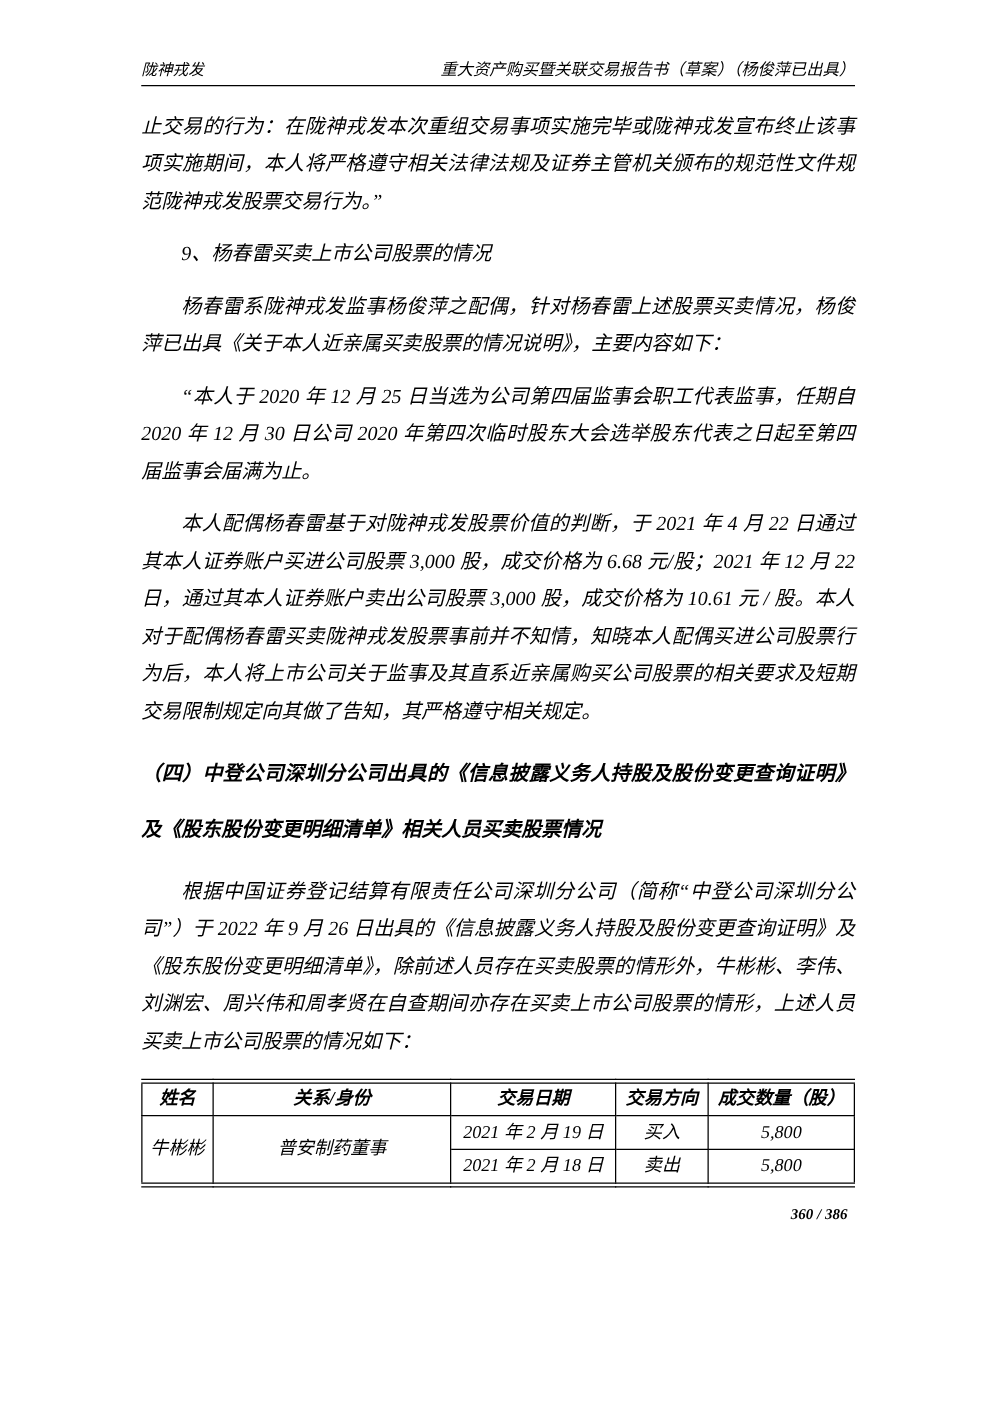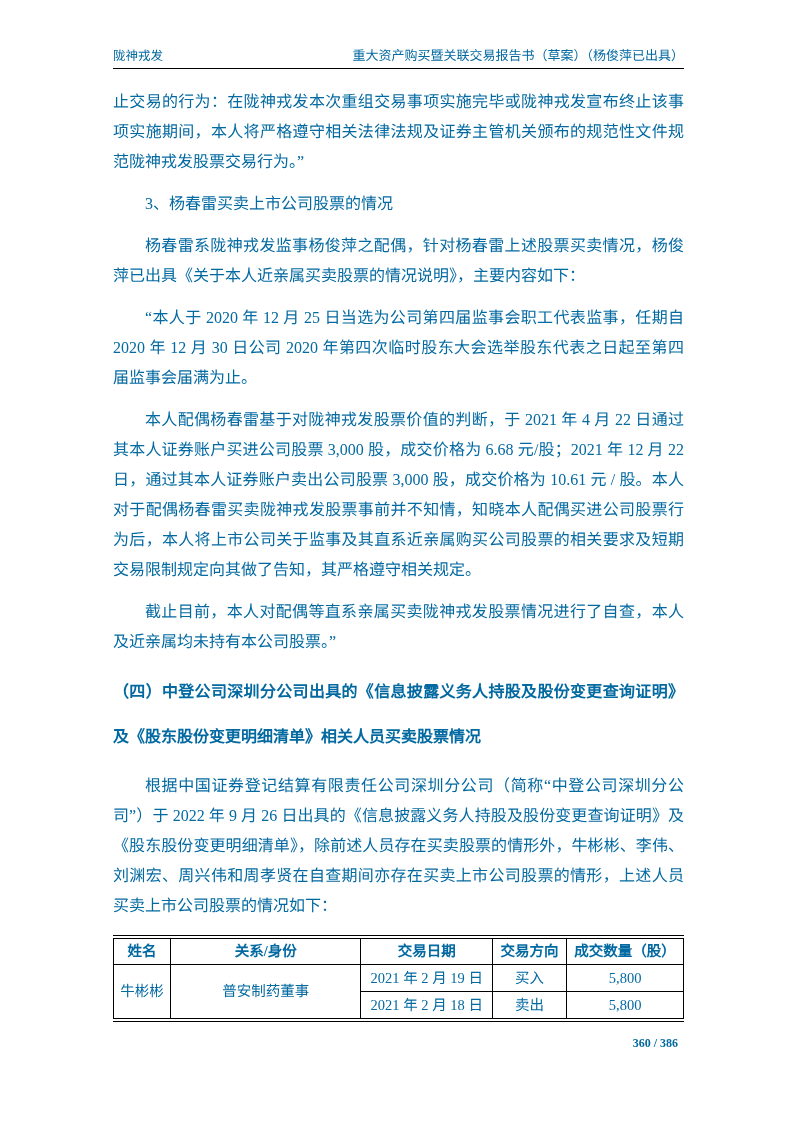--- a/index.html
+++ b/index.html
@@ -12,8 +12,9 @@
     box-sizing: border-box;
     padding: 48px 109px 0 113px;
     font-family: "Liberation Serif", "DejaVu Serif", serif;
-    color: #0369a1;
+    color: #000000;
     overflow: hidden;
+    font-style: italic;
   }
   
   .page-header {

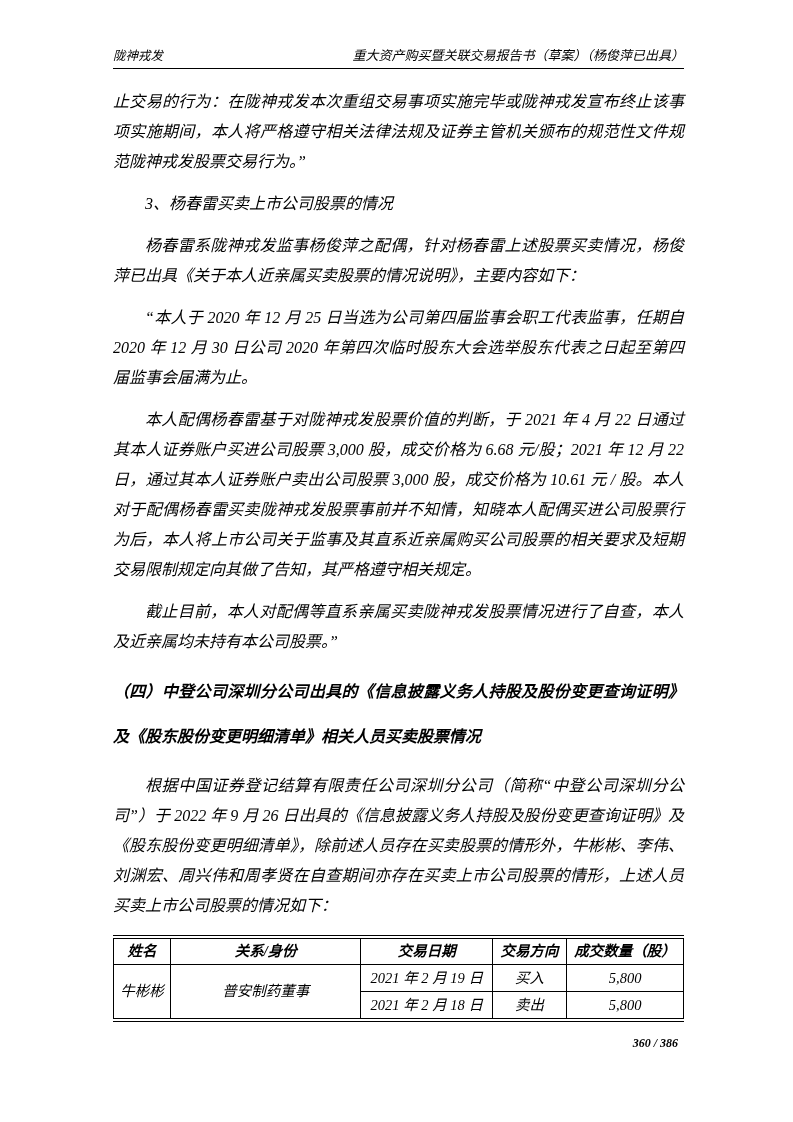--- a/index.html
+++ b/index.html
@@ -98,7 +98,7 @@
 
     <p class="no-indent">止交易的行为：在陇神戎发本次重组交易事项实施完毕或陇神戎发宣布终止该事项实施期间，本人将严格遵守相关法律法规及证券主管机关颁布的规范性文件规范陇神戎发股票交易行为。”</p>
 
-    <p class="subsection-heading">3、杨春雷买卖上市公司股票的情况</p>
+    <p class="subsection-heading">9、杨春雷买卖上市公司股票的情况</p>
 
     <p>杨春雷系陇神戎发监事杨俊萍之配偶，针对杨春雷上述股票买卖情况，杨俊萍已出具《关于本人近亲属买卖股票的情况说明》，主要内容如下：</p>
 

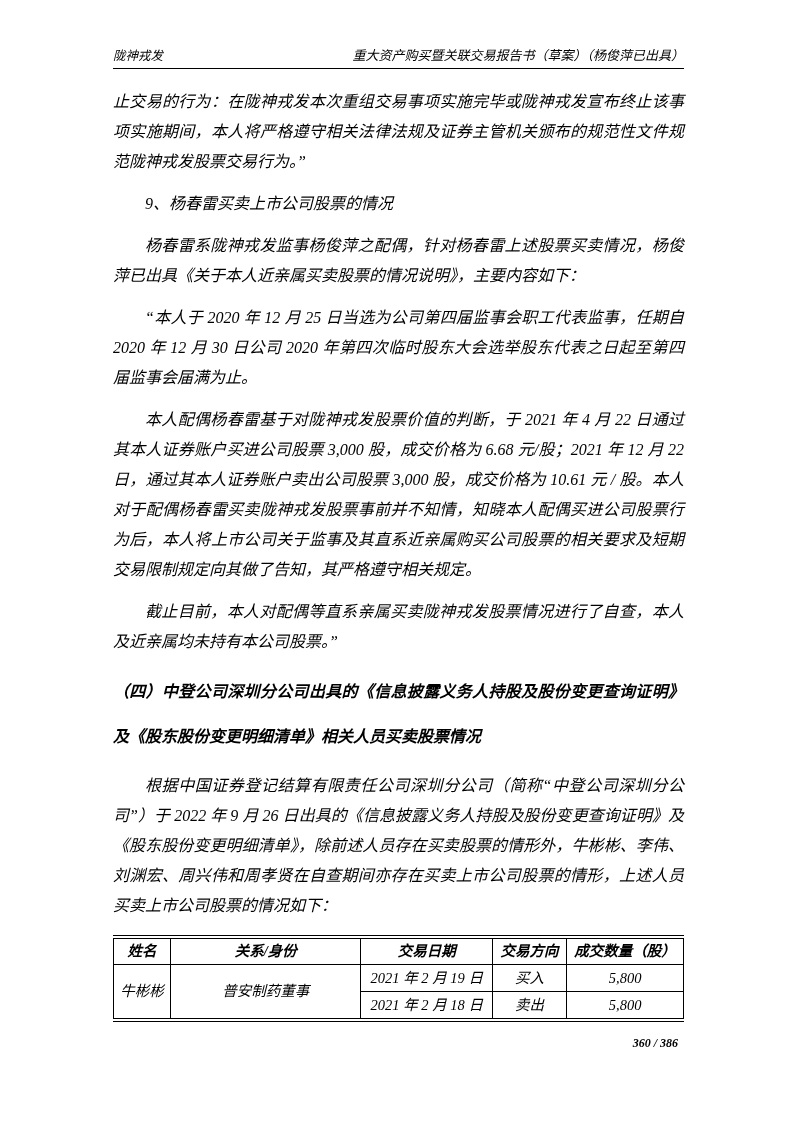--- a/index.html
+++ b/index.html
@@ -106,7 +106,6 @@
 
     <p>本人配偶杨春雷基于对陇神戎发股票价值的判断，于 2021 年 4 月 22 日通过其本人证券账户买进公司股票 3,000 股，成交价格为 6.68 元/股；2021 年 12 月 22 日，通过其本人证券账户卖出公司股票 3,000 股，成交价格为 10.61 元 / 股。本人对于配偶杨春雷买卖陇神戎发股票事前并不知情，知晓本人配偶买进公司股票行为后，本人将上市公司关于监事及其直系近亲属购买公司股票的相关要求及短期交易限制规定向其做了告知，其严格遵守相关规定。</p>
 
-    <p>截止目前，本人对配偶等直系亲属买卖陇神戎发股票情况进行了自查，本人及近亲属均未持有本公司股票。”</p>
 
     <h2 class="section-heading">（四）中登公司深圳分公司出具的《信息披露义务人持股及股份变更查询证明》及《股东股份变更明细清单》相关人员买卖股票情况</h2>
 

